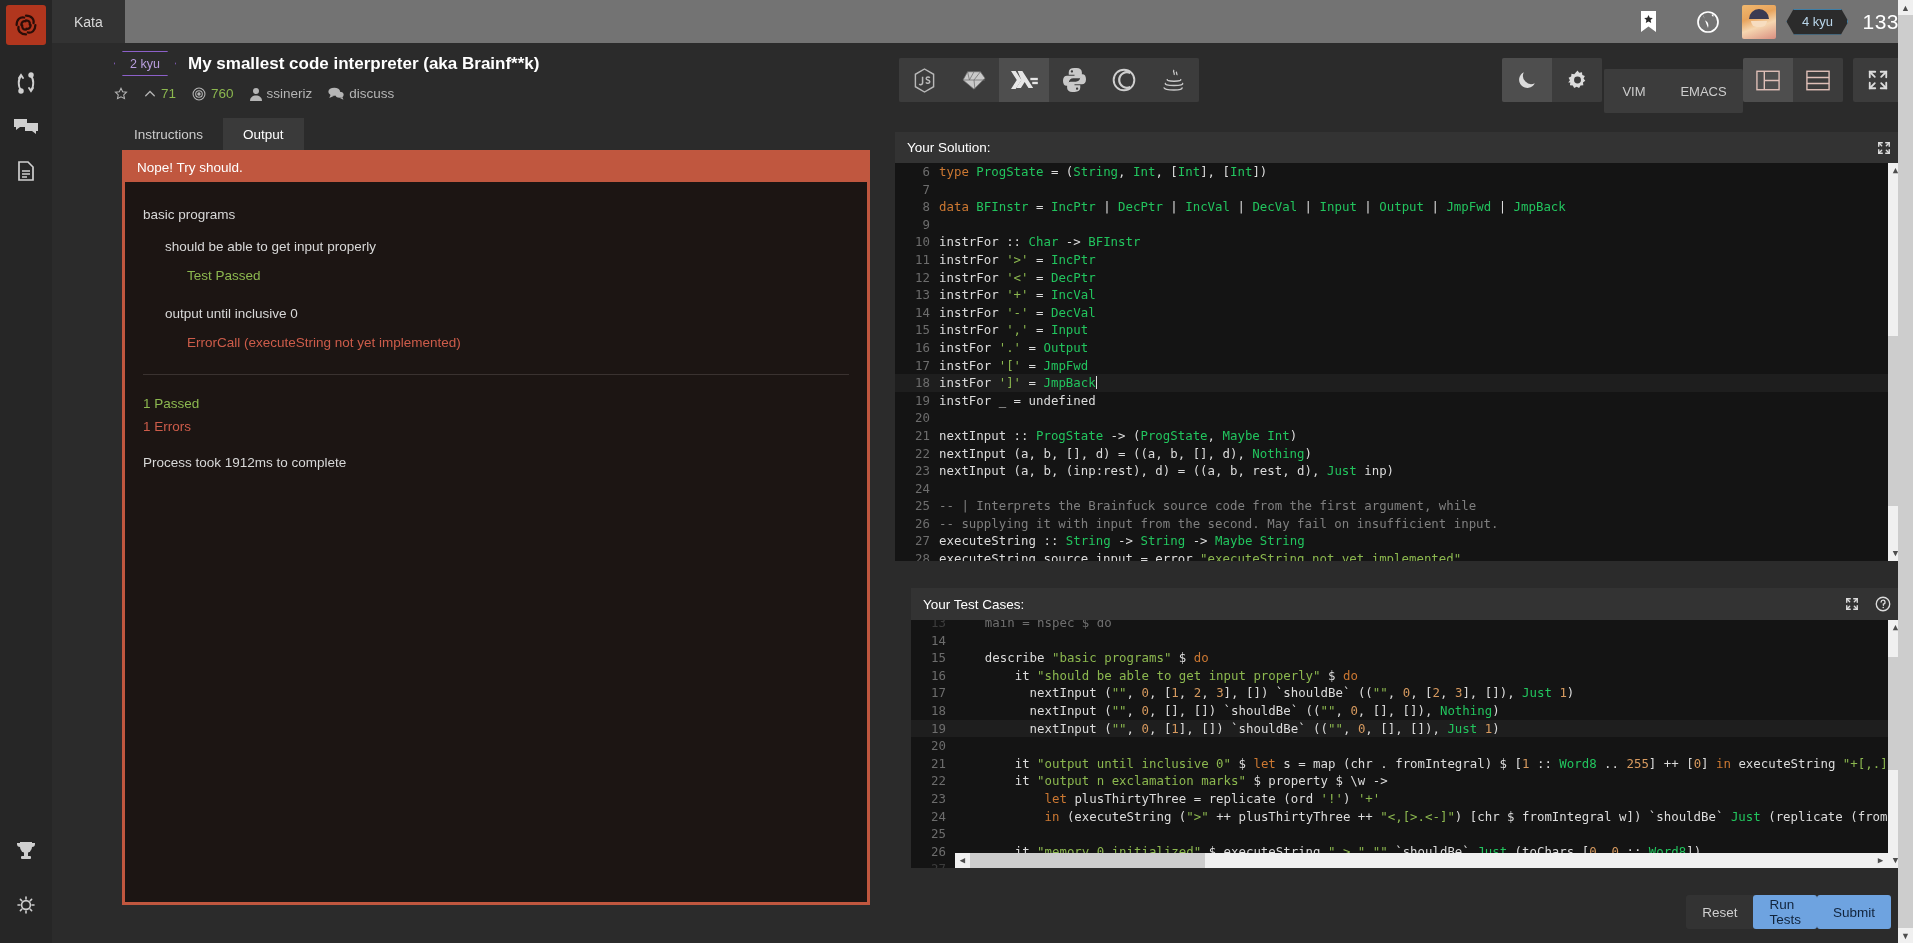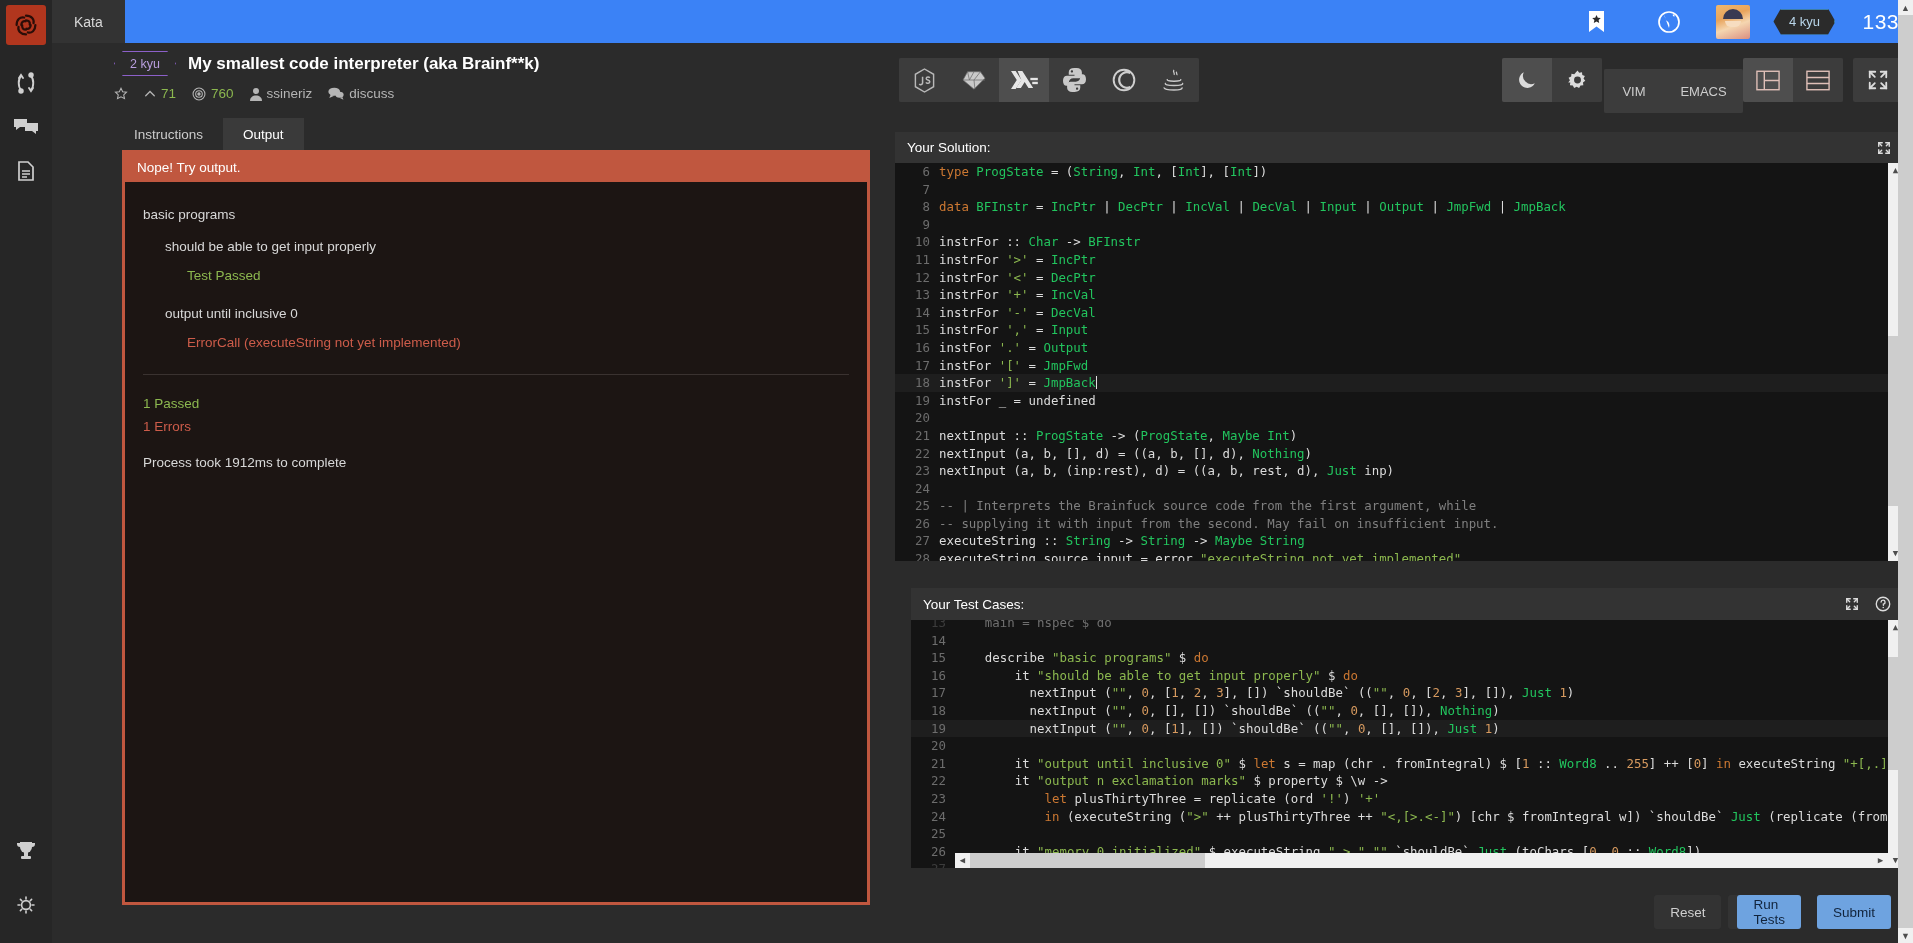--- a/index.html
+++ b/index.html
@@ -32,7 +32,7 @@
   .body { flex: 1 1 auto; position: relative; height: 943px; background: #2b2b2b; }
 
   
-  .topbar { height: 43px; position: relative; background: #3b82f6; }
+  .topbar { height: 43px; position: relative; background: #737373; }
   .kata-tab {
     position: absolute; left: 0; top: 0; height: 43px; padding: 0 22px;
     background: #333333; display: flex; align-items: center;

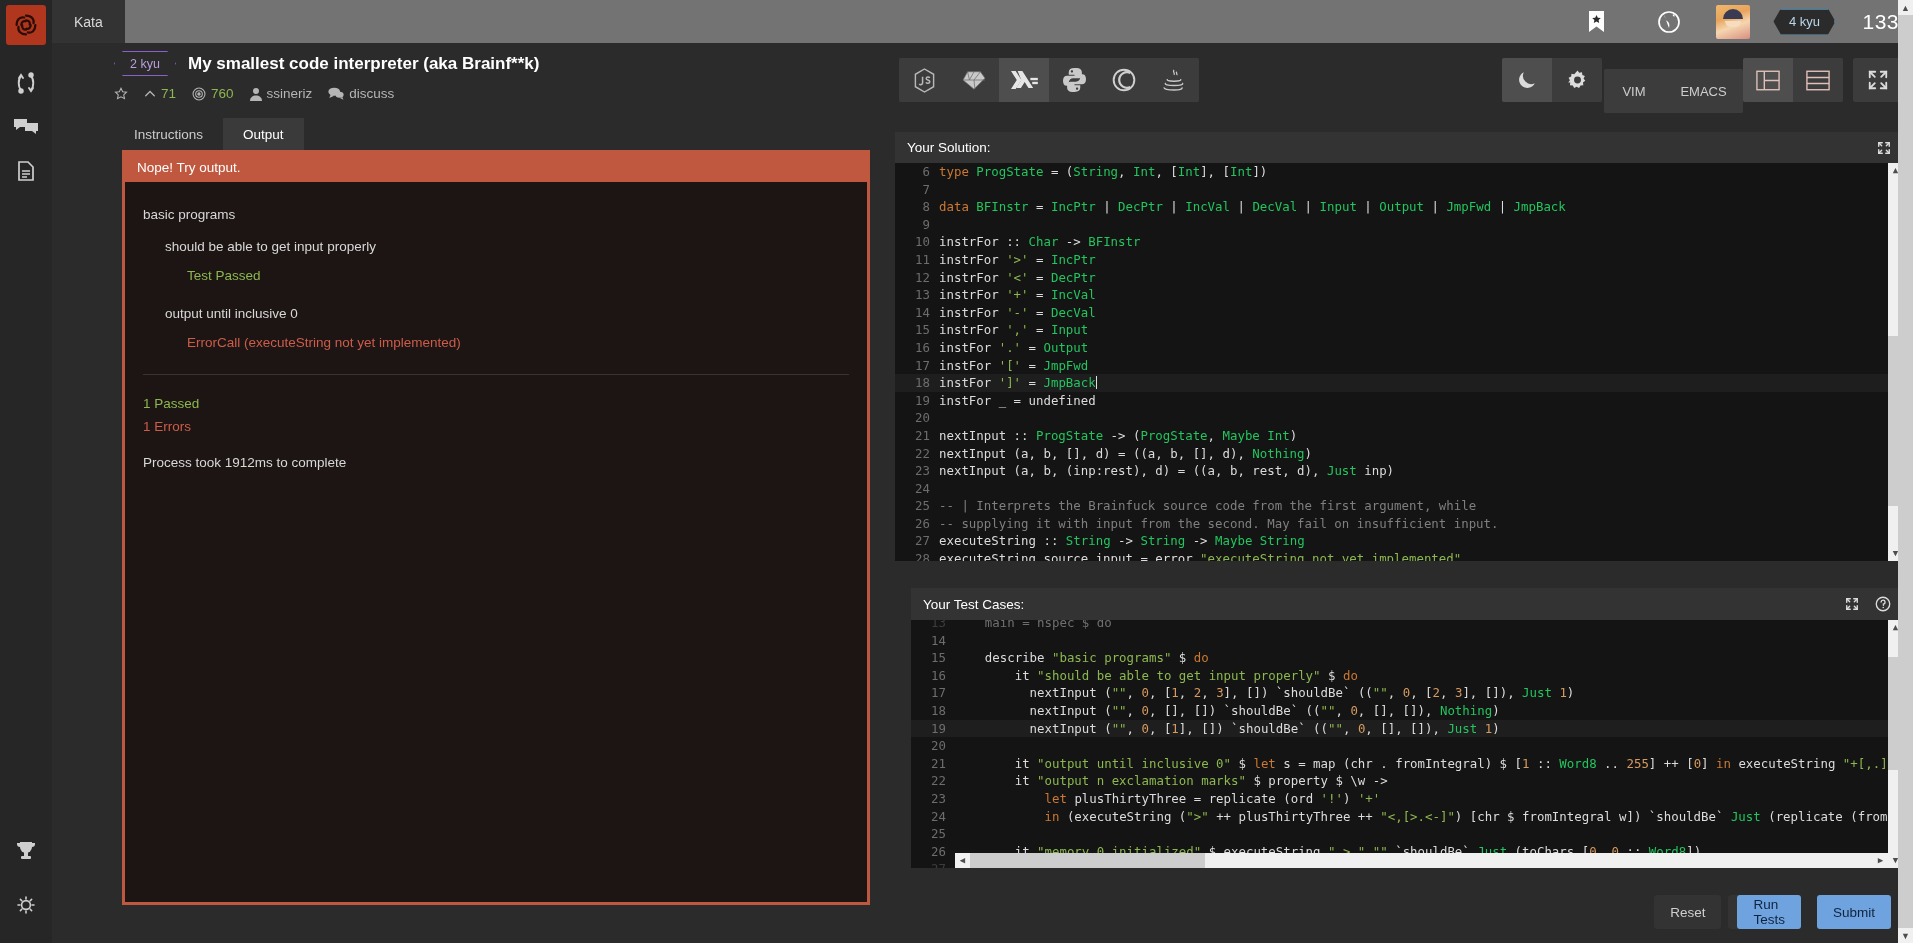--- a/index.html
+++ b/index.html
@@ -38,7 +38,7 @@
     background: #333333; display: flex; align-items: center;
     font-size: 14px; color: #d8d8d8;
   }
-  .top-right { position: absolute; right: 14px; top: 0; height: 43px; display: flex; align-items: center; gap: 13px; }
+  .top-right { position: absolute; right: 14px; top: 0; height: 43px; display: flex; align-items: center; gap: 0; }
   .top-icon { width: 60px; height: 43px; display: flex; align-items: center; justify-content: center; color: #e8e8e8; }
   .avatar {
     width: 34px; height: 34px; margin: 0 10px 0 4px; border-radius: 2px; overflow: hidden;

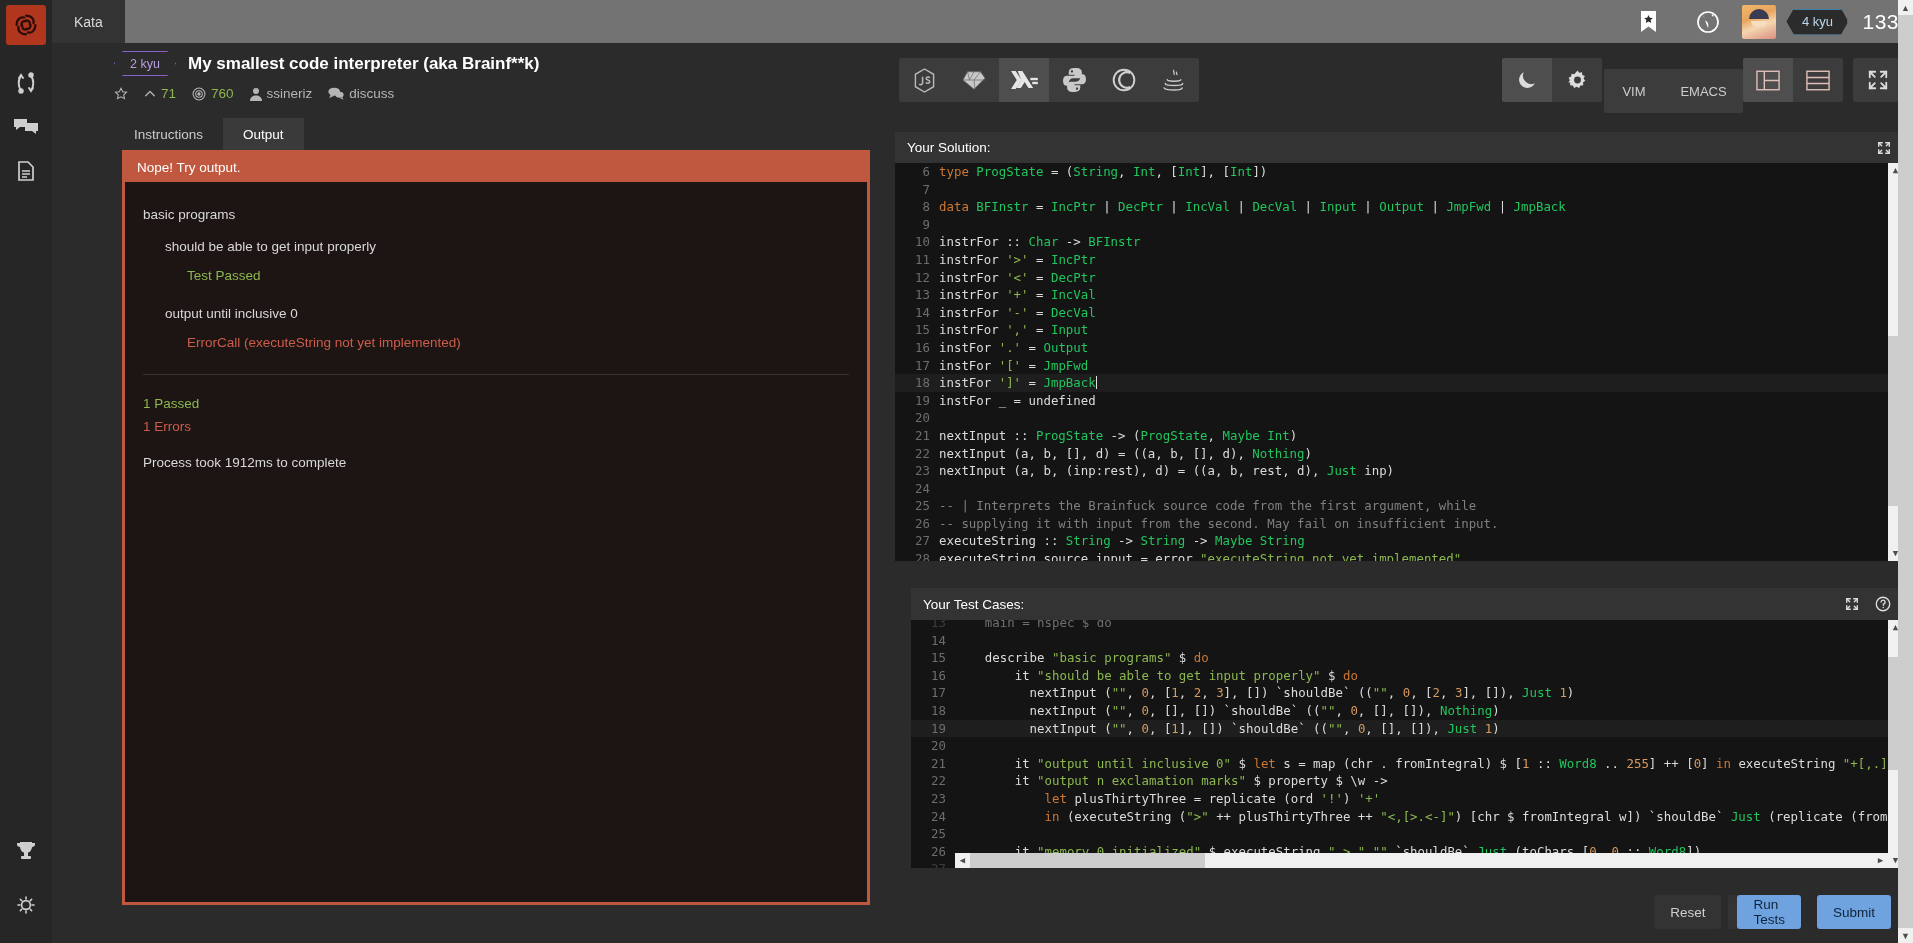--- a/index.html
+++ b/index.html
@@ -342,7 +342,7 @@
       </div>
 
       <div class="output-box">
-        <div class="out-banner">Nope! Try output.</div>
+        <div class="out-banner">Nope! Try should.</div>
         <div class="out-body">
           <div class="out-l0">basic programs</div>
           <div class="out-l1">should be able to get input properly</div>

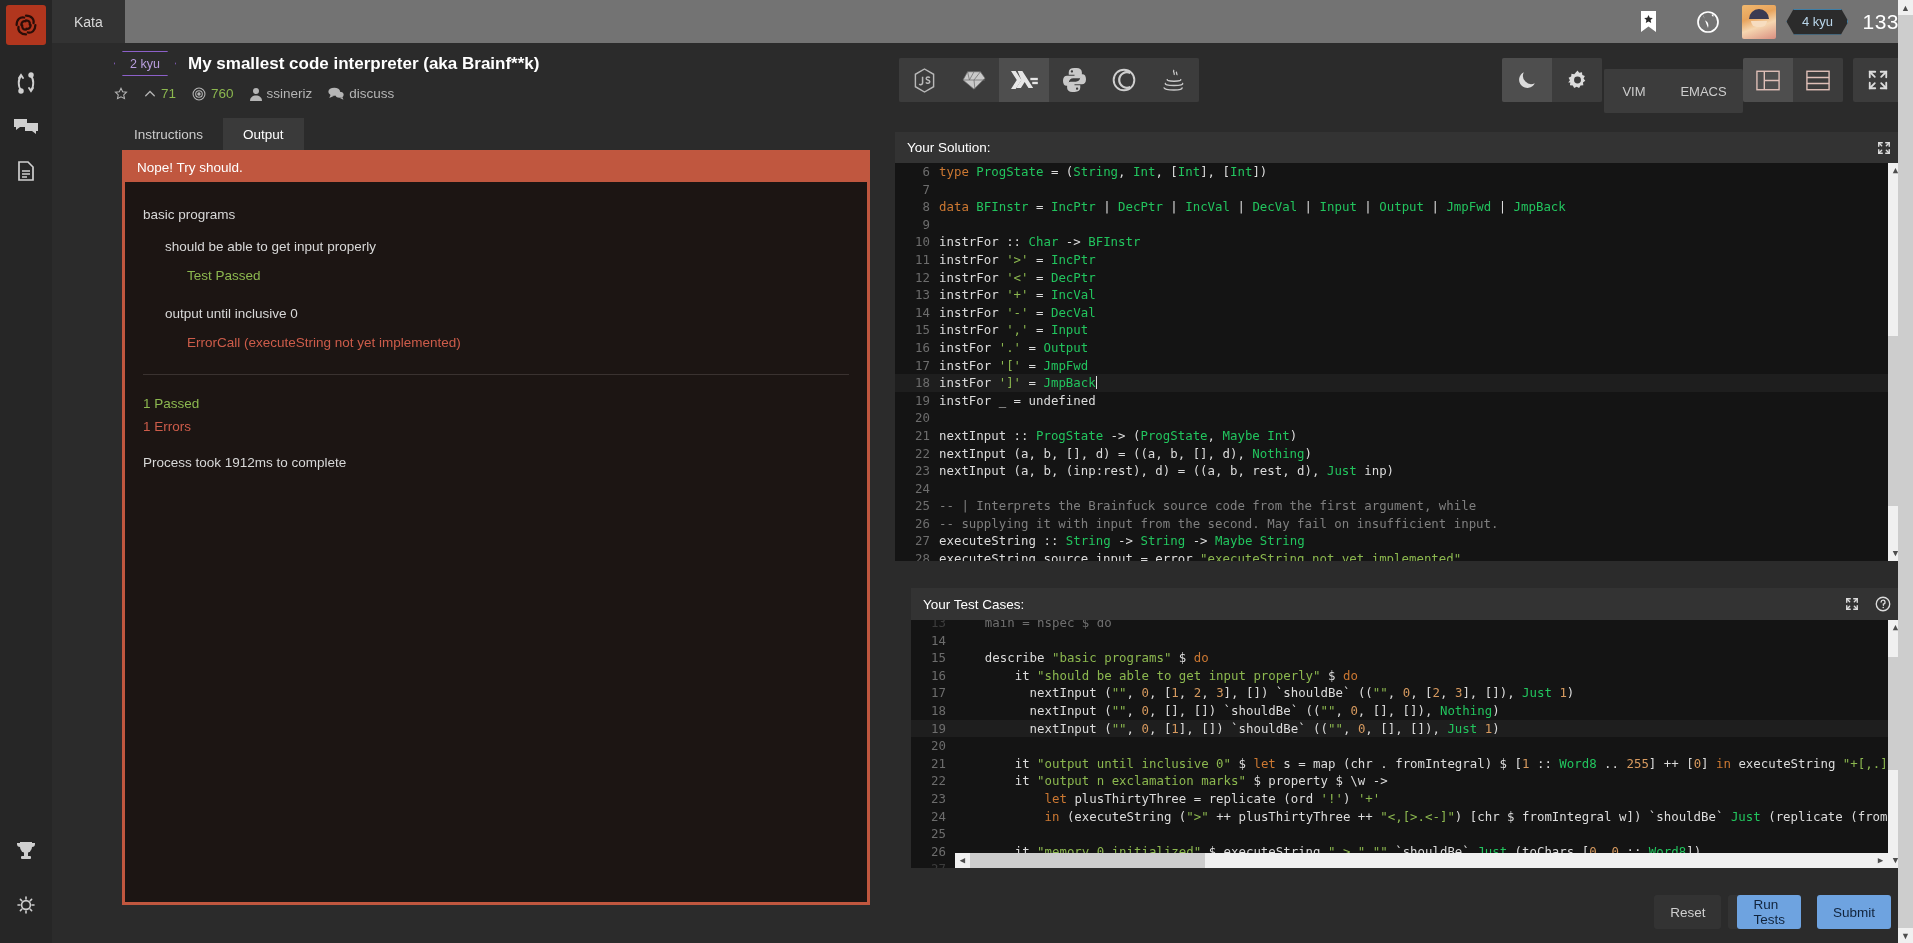--- a/index.html
+++ b/index.html
@@ -181,7 +181,7 @@
     background: #333333; color: #6fa8dc; font-size: 13.5px;
     display:flex; align-items:center; gap: 6px; border-radius: 3px;
   }
-  .btn-group { position:absolute; right: 22px; top: 10px; display:flex; gap: 16px; }
+  .btn-group { position:absolute; right: 22px; top: 10px; display:flex; gap: 0; }
   .btn {
     height: 34px; padding: 0 16px; display:flex; align-items:center; justify-content:center;
     font-size: 13.5px; border-radius: 3px;

